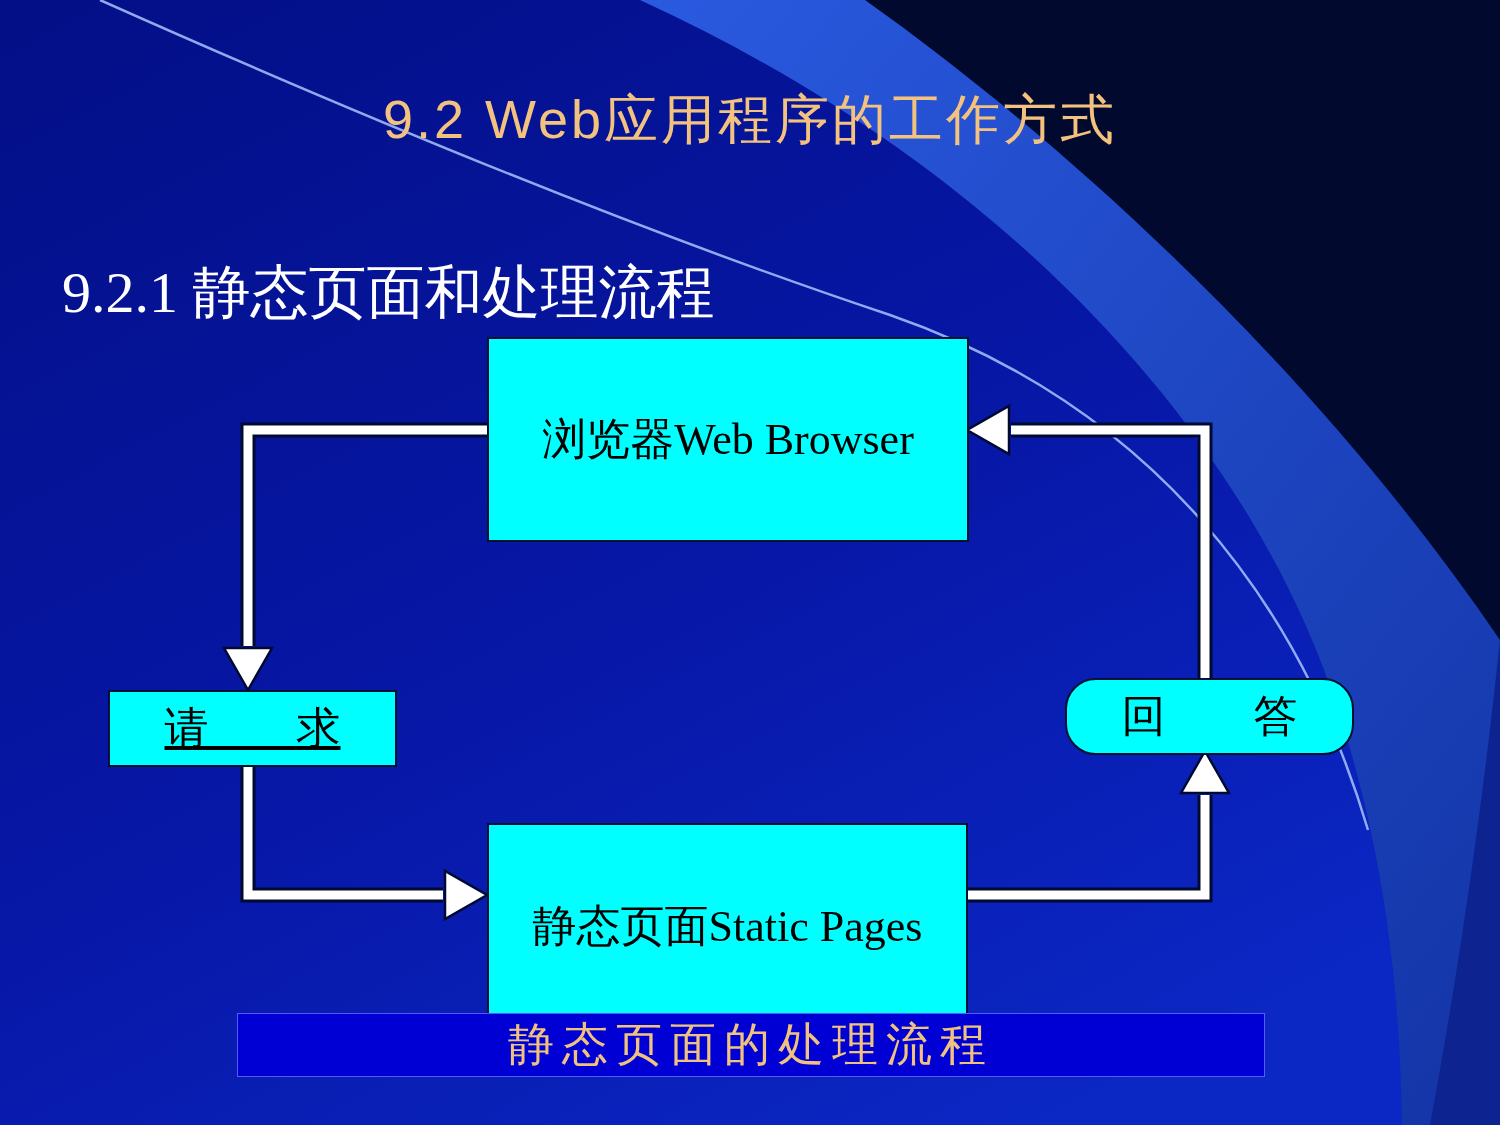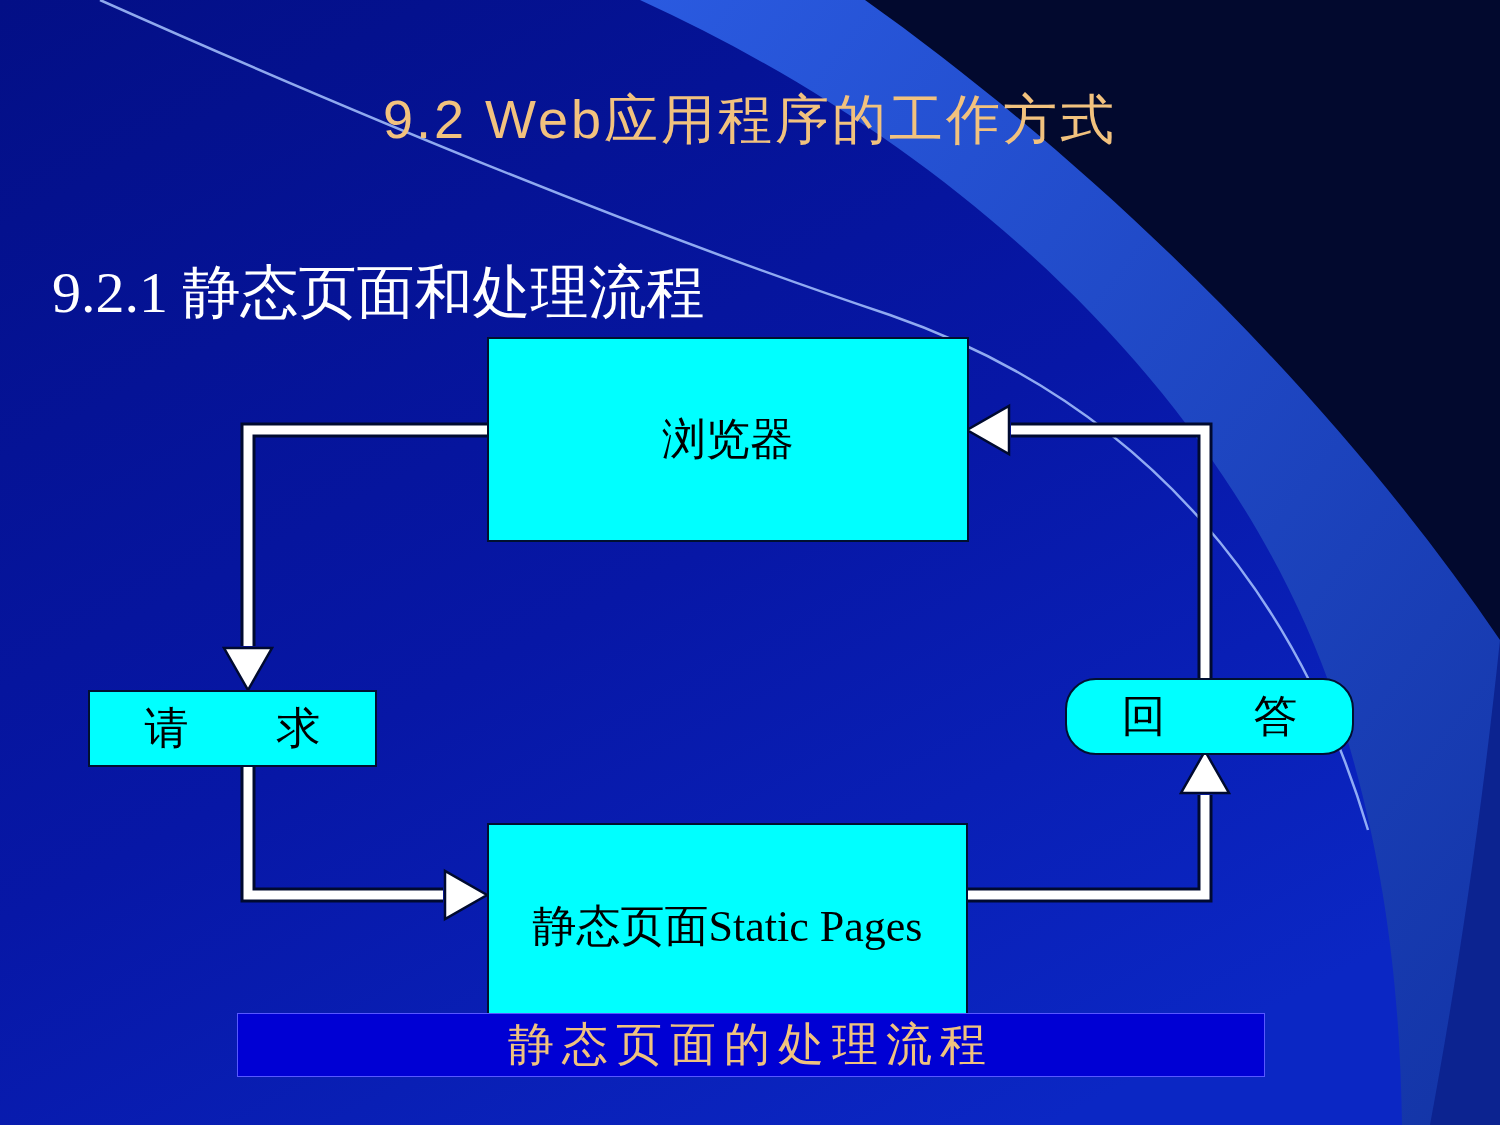--- a/index.html
+++ b/index.html
@@ -28,7 +28,7 @@
     z-index: 2; white-space: nowrap;
   }
   .subtitle {
-    position: absolute; top: 254px; left: 52px;
+    position: absolute; top: 254px; left: 62px;
     font-size: 58px;
     color: var(--subtitle-color);
     z-index: 2; white-space: nowrap;

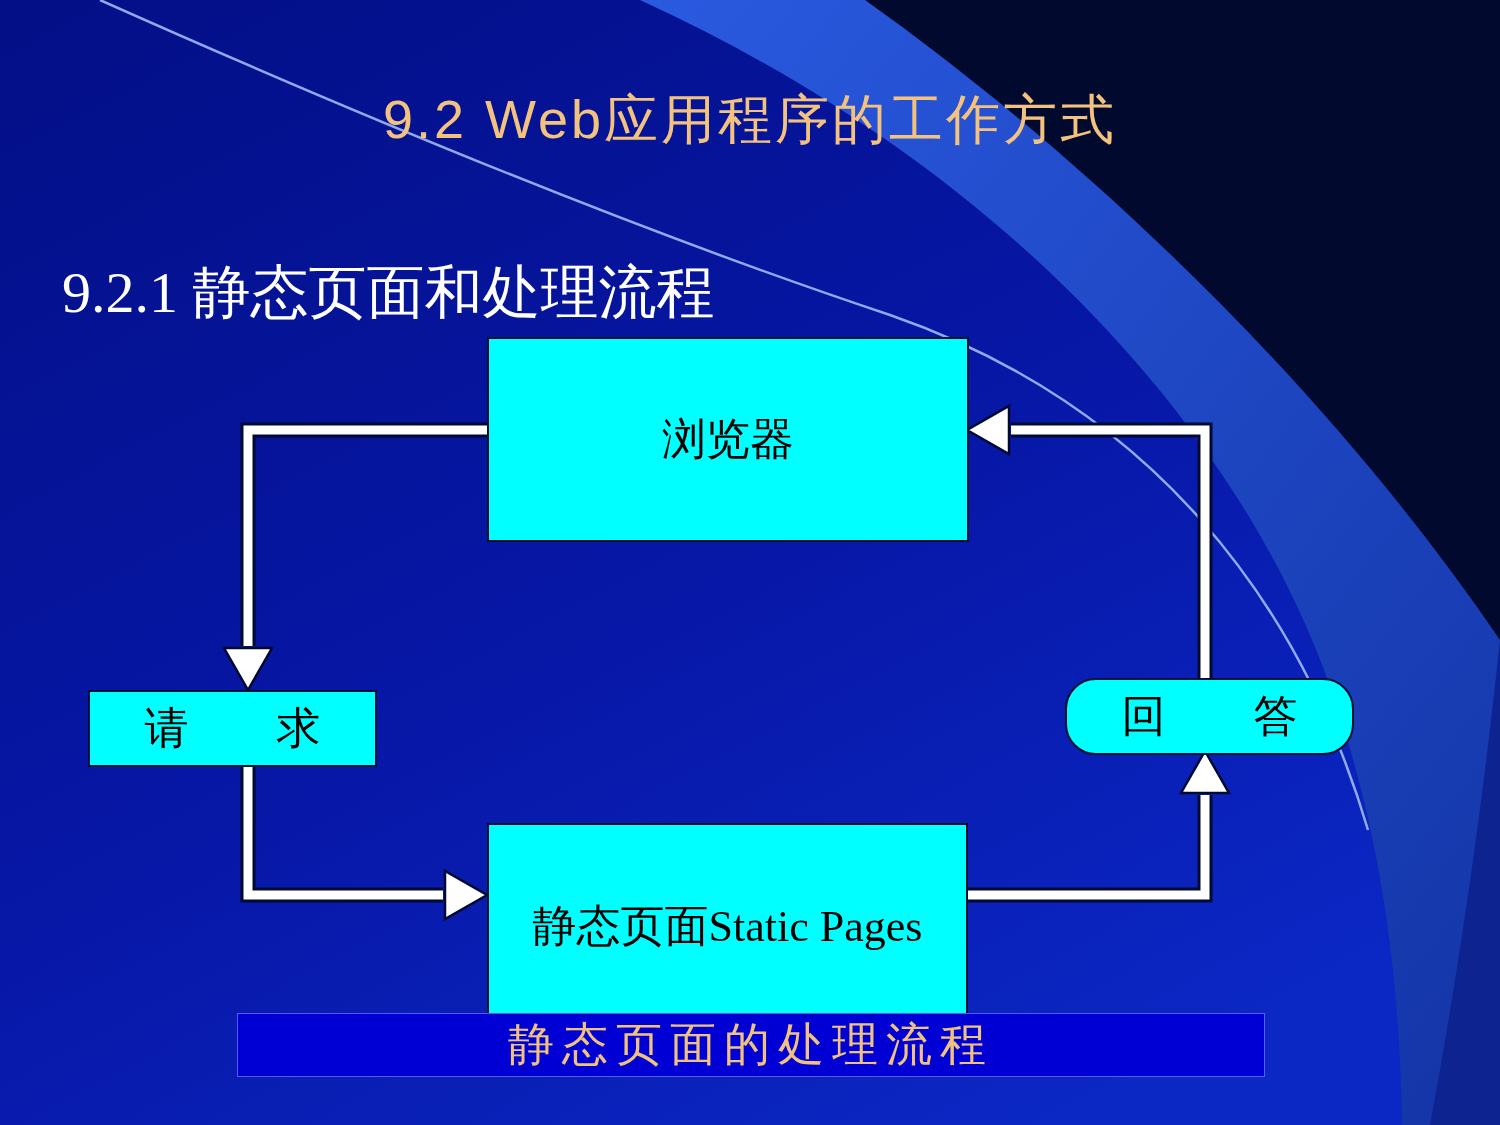--- a/index.html
+++ b/index.html
@@ -121,6 +121,7 @@
 
   <div class="box box-browser">
     <div class="line">浏览器</div>
+    <div class="line">Web Browser</div>
   </div>
 
   <div class="box box-request">

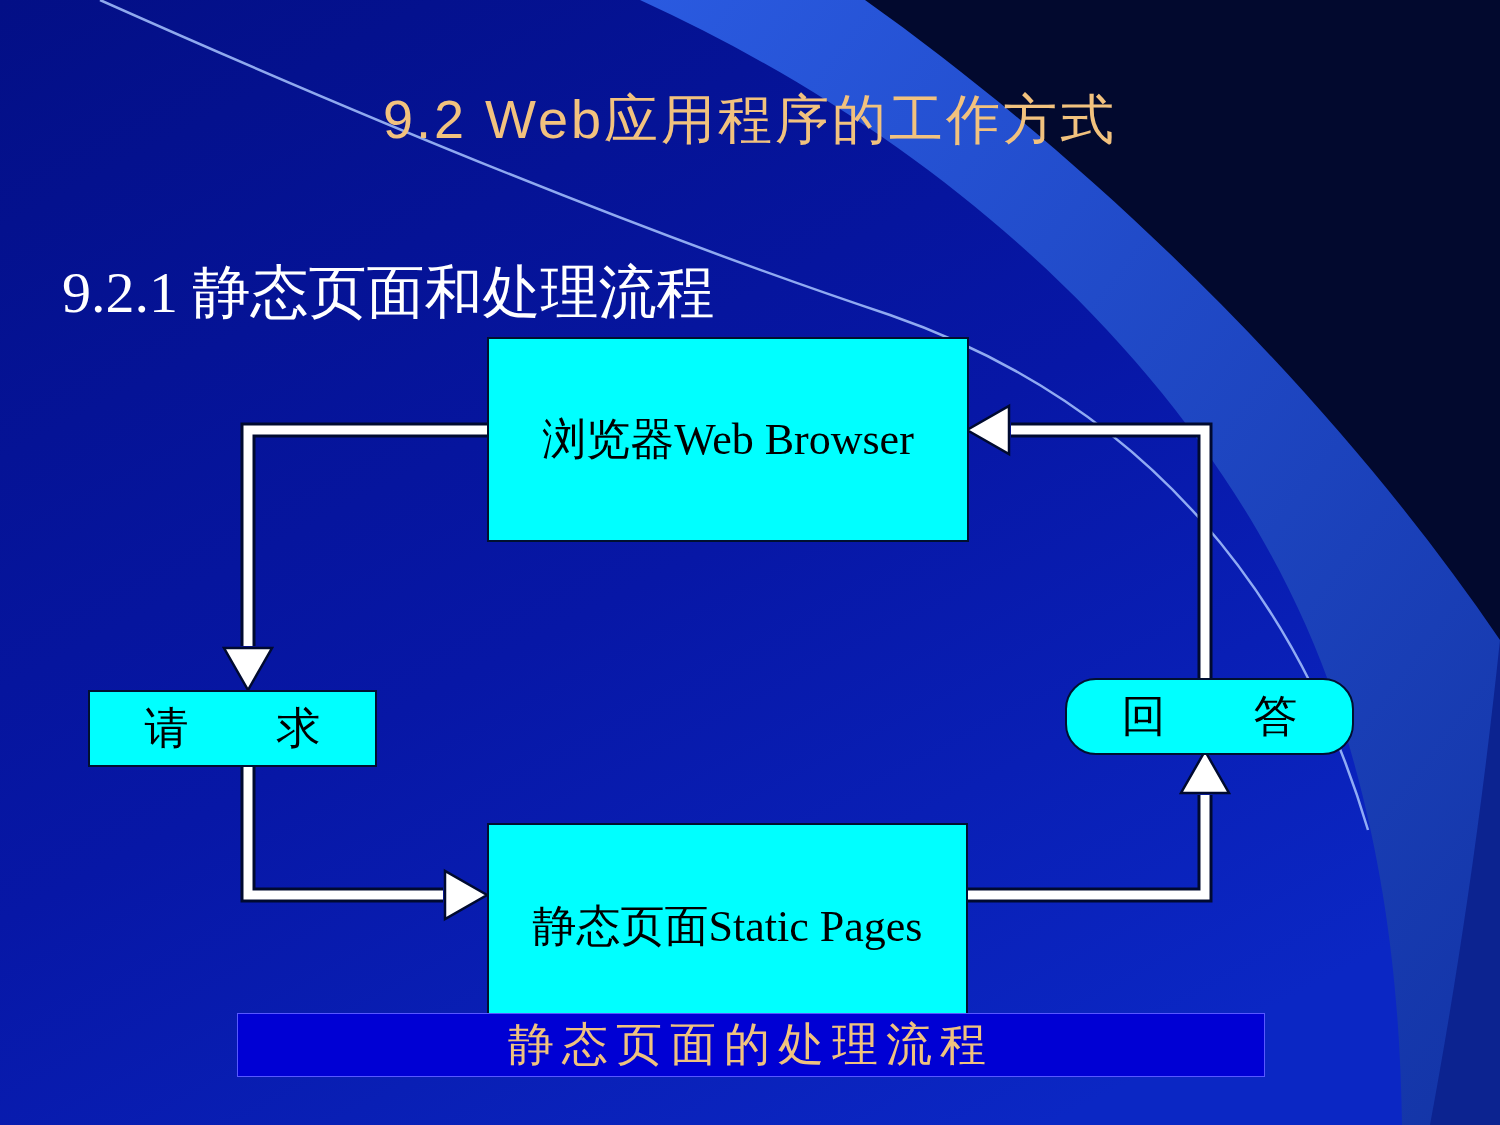--- a/index.html
+++ b/index.html
@@ -52,7 +52,7 @@
   .box .line { font-size: 44px; line-height: 1.35; white-space: nowrap; }
   .box-browser { left: 487px; top: 337px; width: 478px; height: 201px; }
   .box-static  { left: 487px; top: 787px; width: 477px; height: 203px; margin-top: 36px; }
-  .box-request { left: 88px; top: 690px; width: 285px; height: 73px; }
+  .box-request { left: 108px; top: 690px; width: 285px; height: 73px; text-decoration: underline; }
   .box-answer  { left: 1065px; top: 678px; width: 285px; height: 73px; border-radius: 31px; }
   .box-small-label { font-size: 44px; white-space: nowrap; }
 

